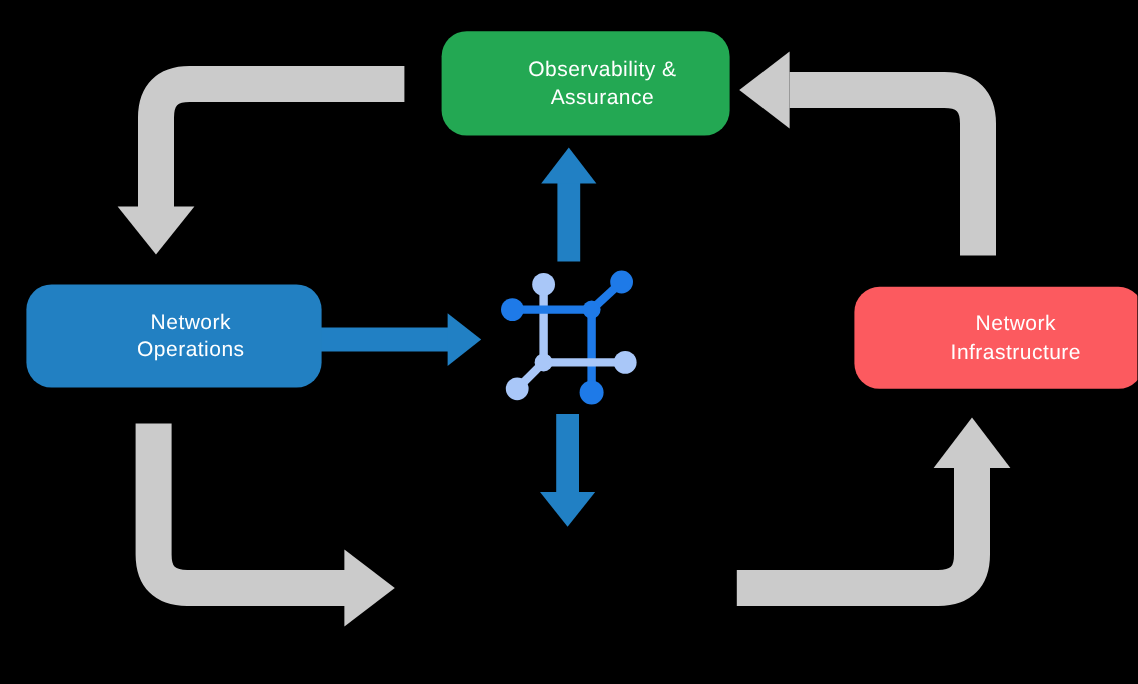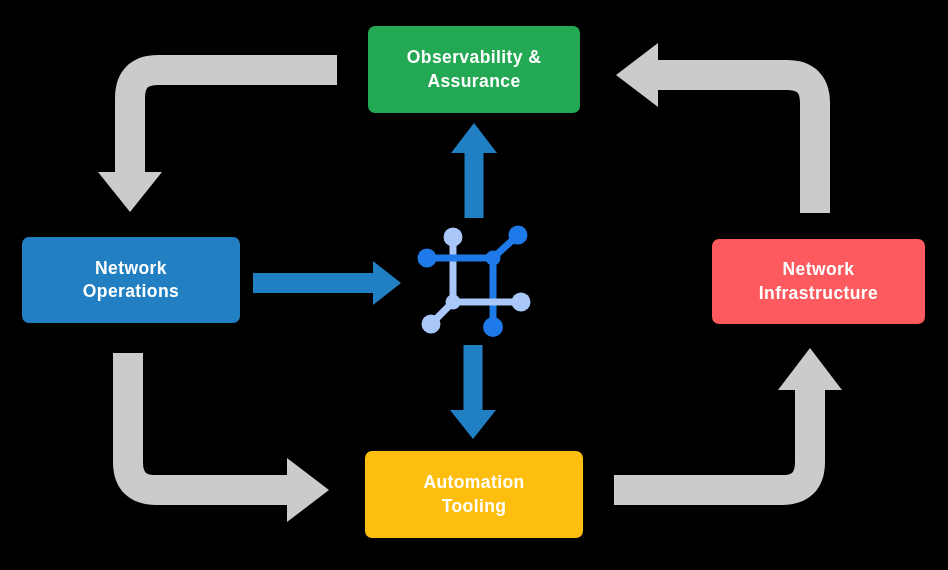--- a/index.html
+++ b/index.html
@@ -23,10 +23,11 @@
     text-align: center;
     color: #ffffff;
     font-size: 17.5px;
-    font-weight: 700;
+    font-weight: 400;
     letter-spacing: 0.4px;
     line-height: 1.32;
-    border-radius: 7px;
+    border-radius: 21px;
+    padding-left: 28px;
   }
   .node .label { white-space: pre-line; }
   .node-observability { left: 368px; top: 26px;  width: 212px; height: 87px; }

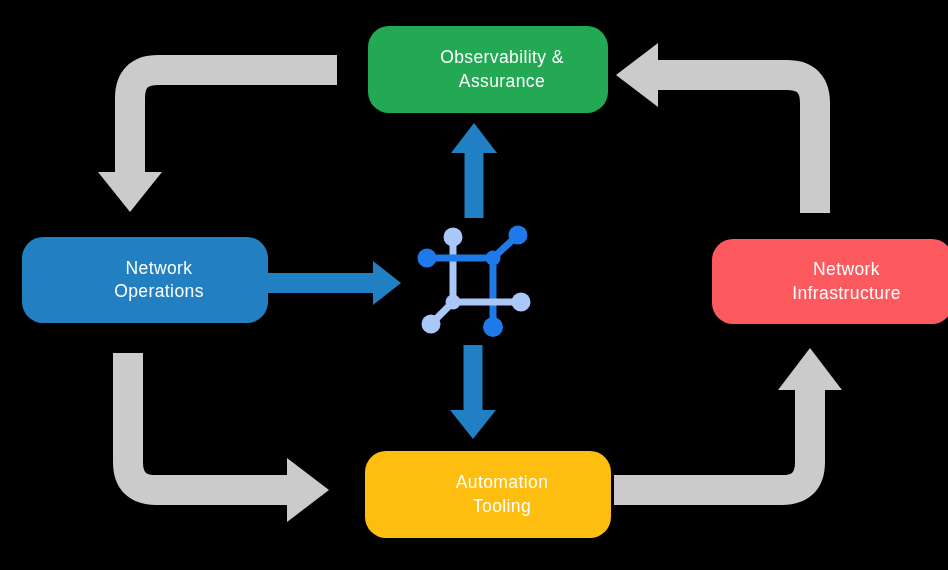--- a/index.html
+++ b/index.html
@@ -124,10 +124,6 @@
 Infrastructure</span>
   </div>
 
-  <div class="node node-autotool" style="background-color: rgb(253, 190, 16); color: rgb(255, 255, 255);">
-    <span class="label">Automation
-Tooling</span>
-  </div>
 
 </div>
 

